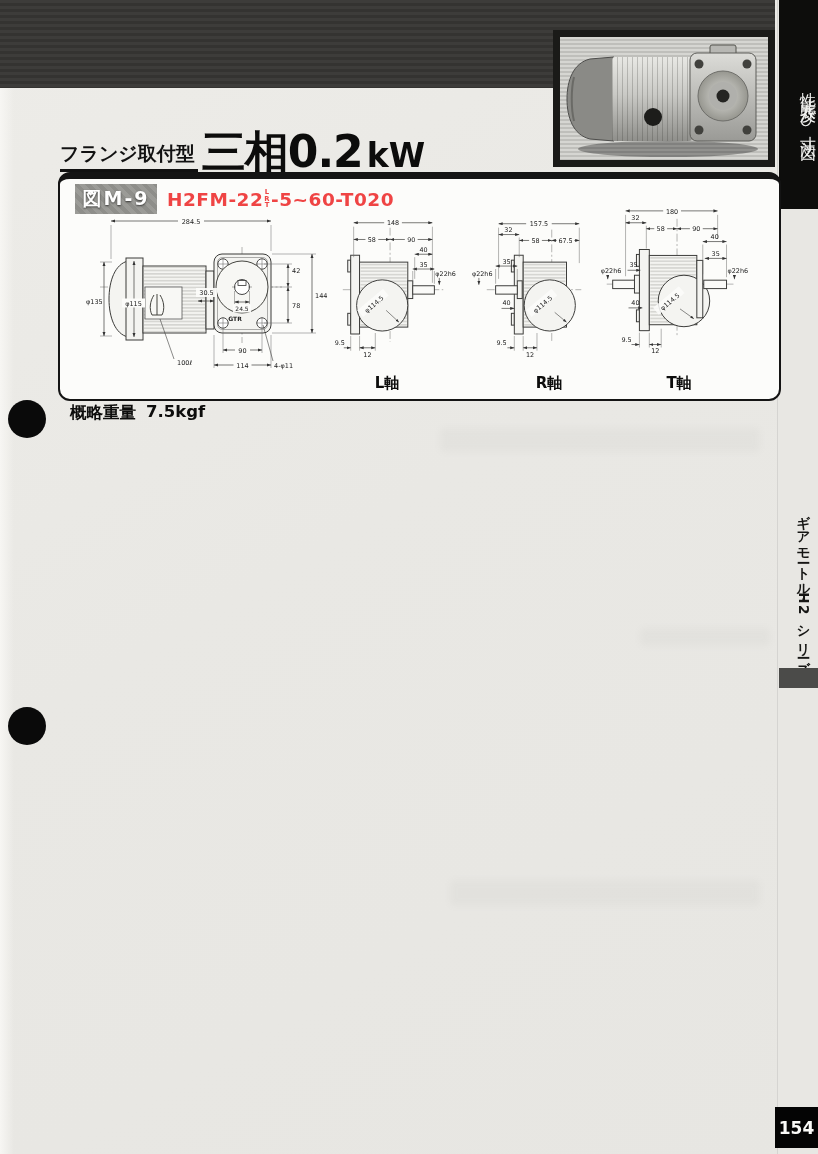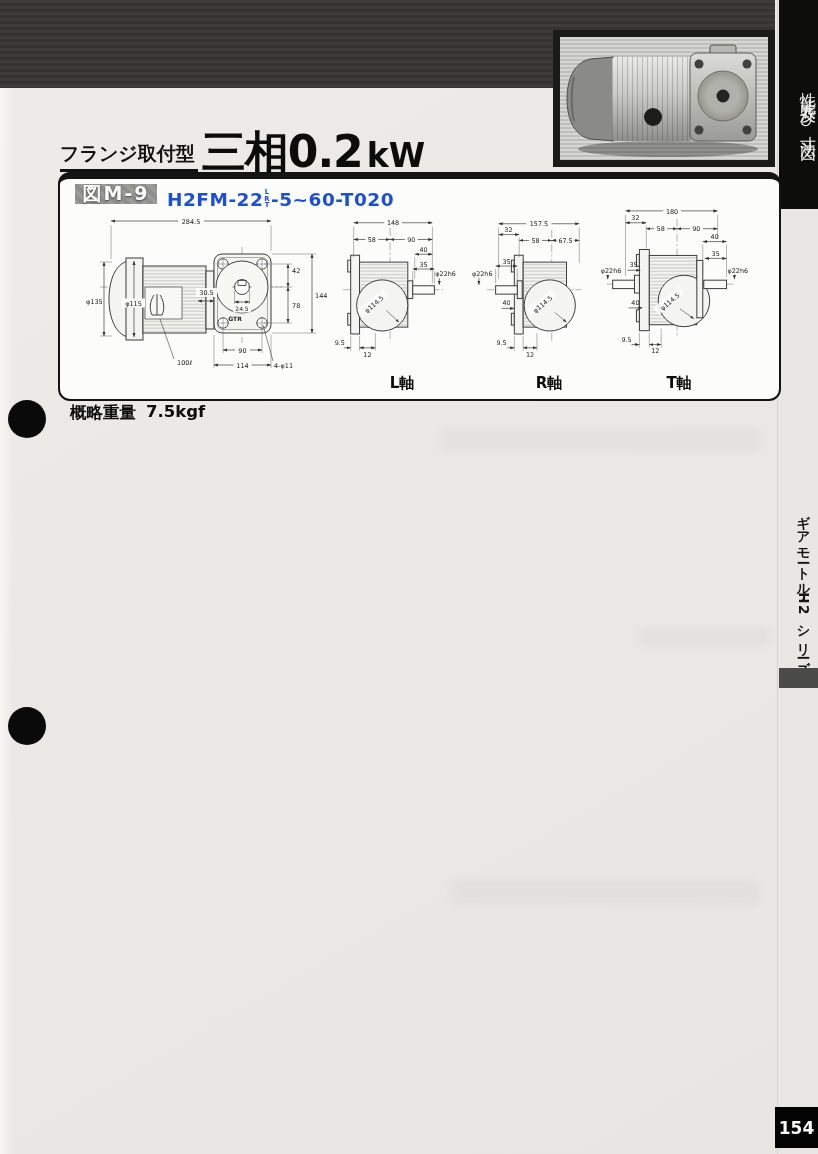--- a/index.html
+++ b/index.html
@@ -32,7 +32,7 @@
   .bigunit{font-size:33px;font-weight:bold;color:#0c0c0b;line-height:1;}
   .figbox{left:58px;top:172px;width:723px;height:229px;box-sizing:border-box;
           background:#fcfcfa;border:2.5px solid #141414;border-top-width:7px;border-radius:12px;}
-  .figtag{left:15px;top:5px;width:82px;height:20px;
+  .figtag{left:15px;top:5px;width:82px;height:30px;
           background:repeating-linear-gradient(45deg,#9b9b97 0 4px,#8e8e8a 4px 8px);
           color:#fff;font-weight:bold;font-size:19px;letter-spacing:2px;
           display:flex;align-items:center;justify-content:center;

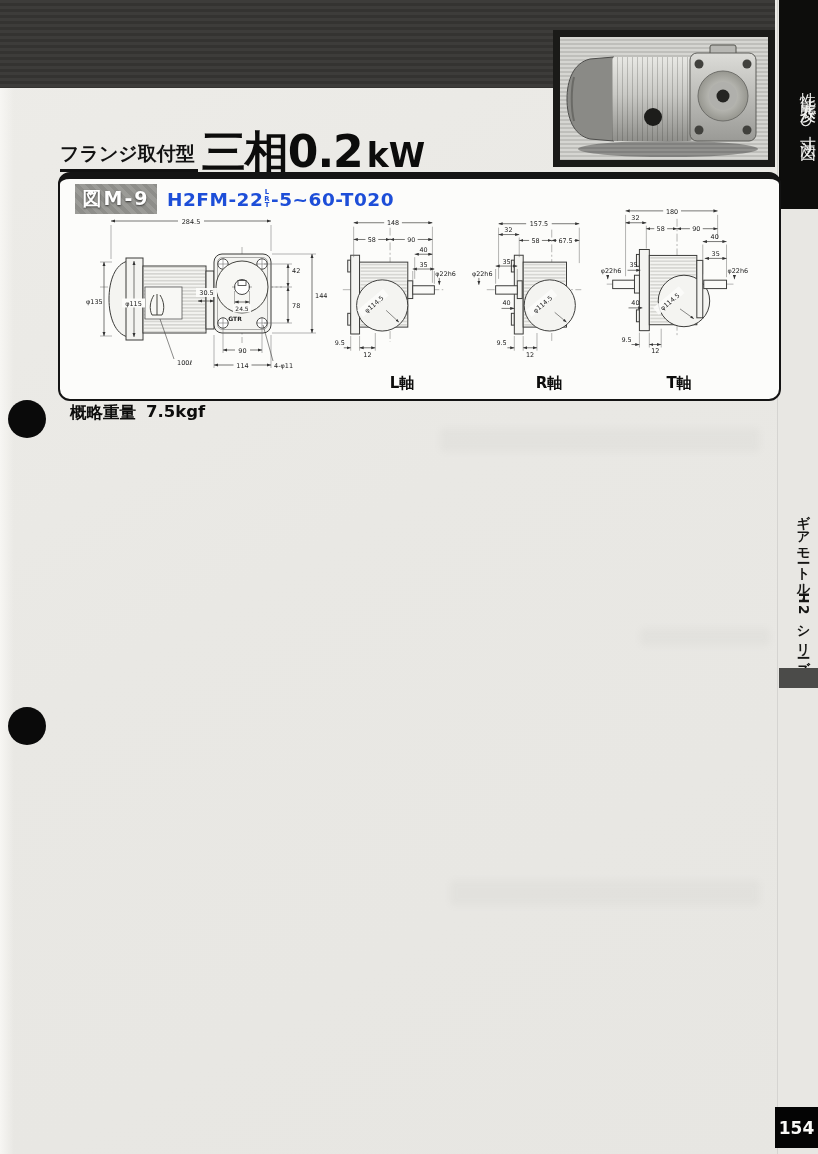--- a/index.html
+++ b/index.html
@@ -38,7 +38,7 @@
           display:flex;align-items:center;justify-content:center;
           text-shadow:0 1px 2px rgba(0,0,0,0.6);}
   .model{left:107px;top:7px;height:26px;display:flex;align-items:center;
-         font-weight:bold;color:#1d4ed8;font-size:18.5px;letter-spacing:0.5px;}
+         font-weight:bold;color:#ef4444;font-size:18.5px;letter-spacing:0.5px;}
   .stack{display:flex;flex-direction:column;align-items:center;font-size:6.8px;
          line-height:6.8px;font-weight:bold;margin:0 1px;}
   .weight{left:10px;top:193px;display:flex;gap:10px;font-weight:bold;

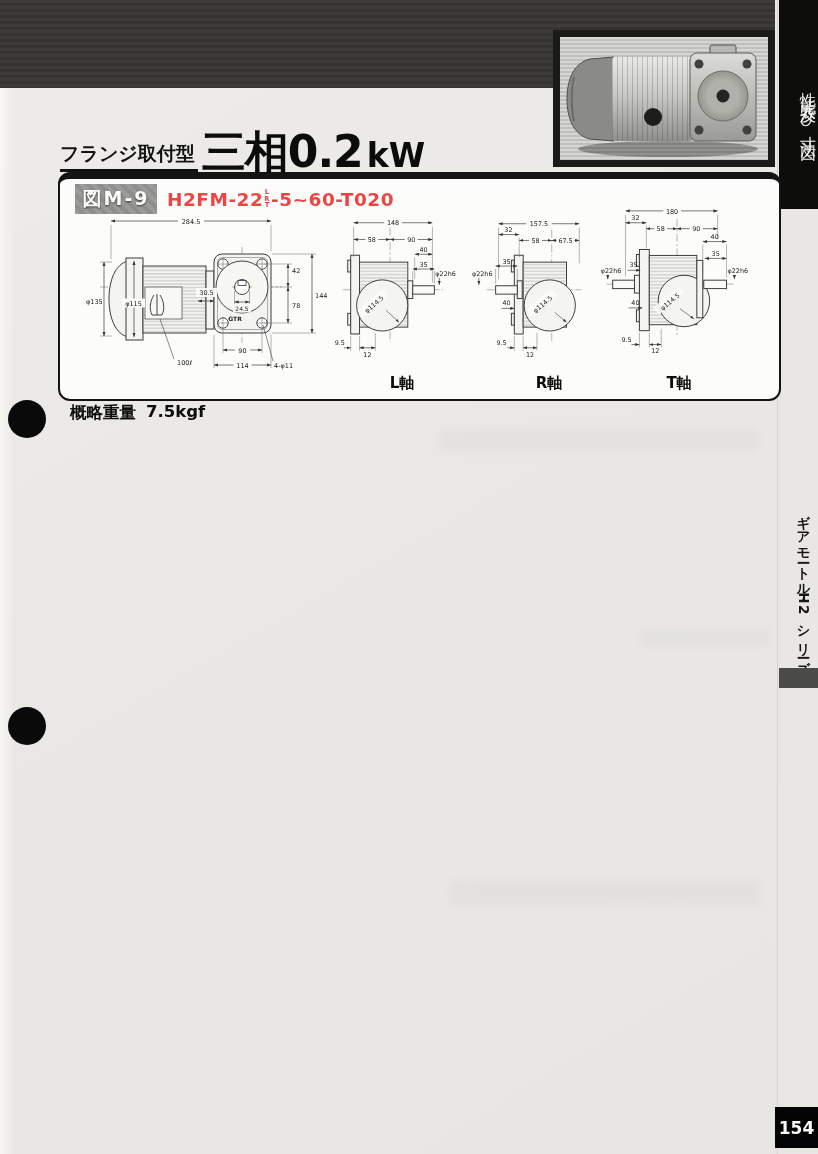--- a/index.html
+++ b/index.html
@@ -376,7 +376,7 @@
       <span>概略重量</span>
       <span>7.5kgf</span>
     </div>
-    <div class="abs axislabel" style="left:312px">L軸</div>
+    <div class="abs axislabel" style="left:297px">L軸</div>
     <div class="abs axislabel" style="left:459px">R軸</div>
     <div class="abs axislabel" style="left:589px">T軸</div>
   </div>

